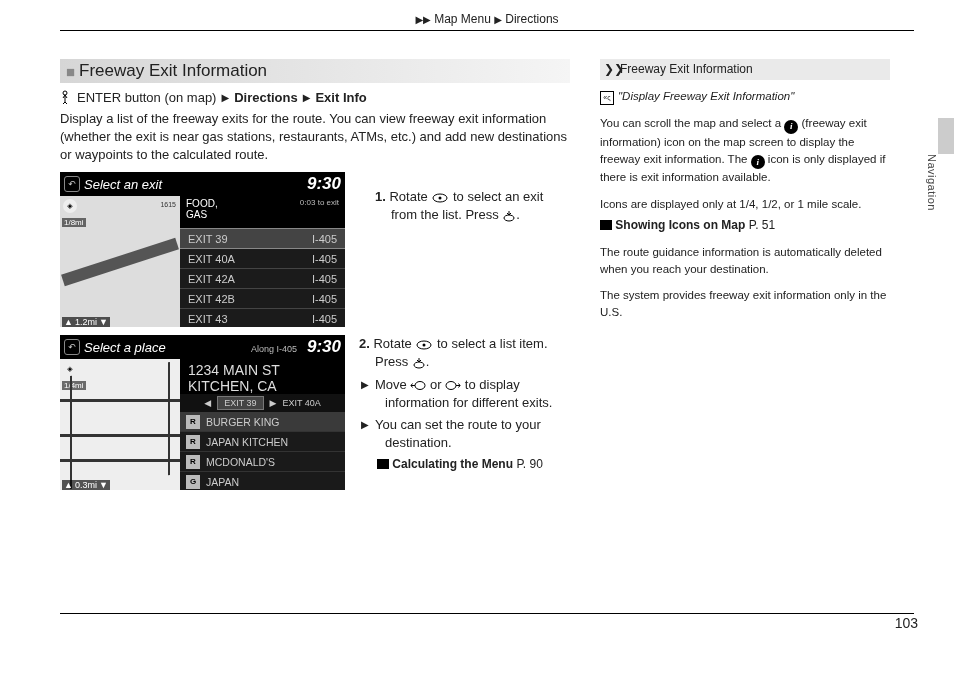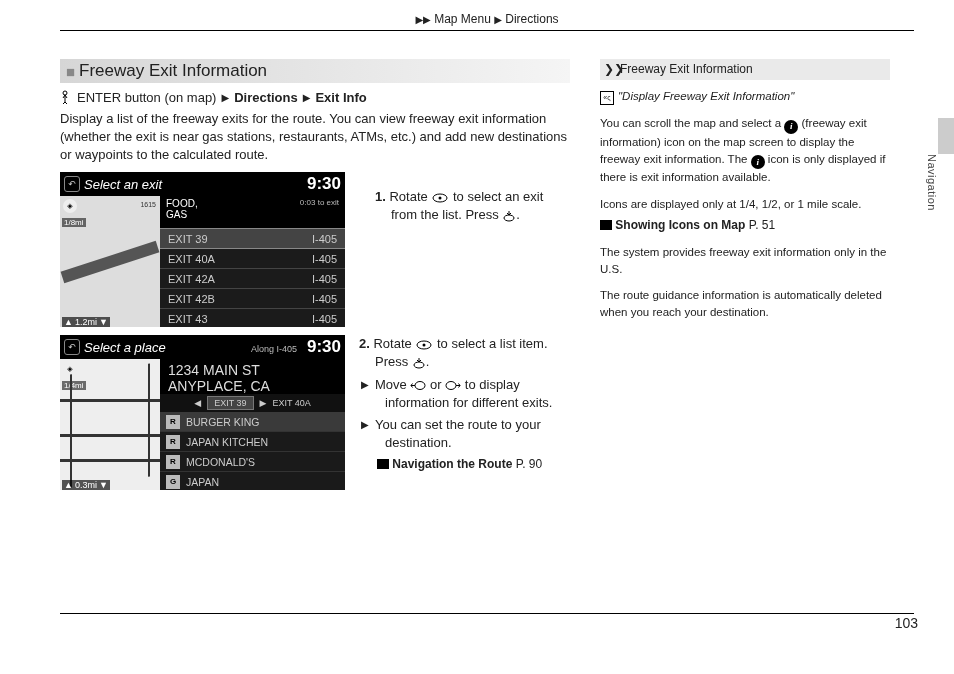--- a/index.html
+++ b/index.html
@@ -84,7 +84,7 @@
     color: #ccc;
   }
   .shot-title-bar .shot-title { font-style: italic; font-size: 13px; }
-  .shot-title-bar .clock { font-size: 17px; font-weight: bold; }
+  .shot-title-bar .clock { font-size: 17px; font-weight: bold; font-style: italic; }
   .shot-body { display: flex; height: 133px; }
   .map-pane {
     width: 100px;

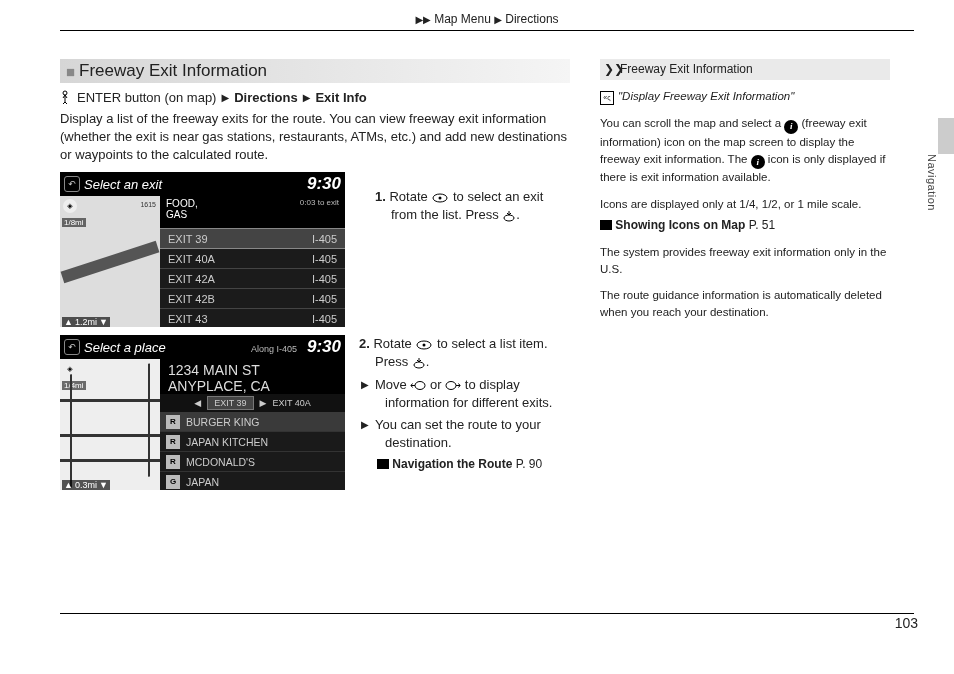--- a/index.html
+++ b/index.html
@@ -87,7 +87,7 @@
   .shot-title-bar .clock { font-size: 17px; font-weight: bold; font-style: italic; }
   .shot-body { display: flex; height: 133px; }
   .map-pane {
-    width: 100px;
+    width: 120px;
     background: #ddd;
     position: relative;
   }

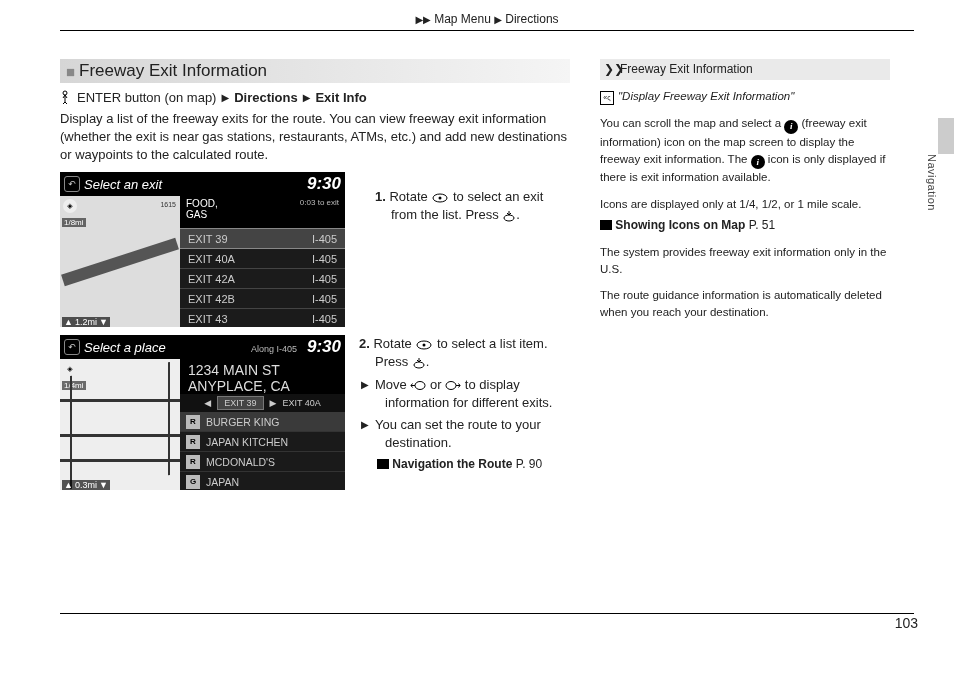--- a/index.html
+++ b/index.html
@@ -503,8 +503,8 @@
         <b>Showing Icons on Map</b>
         <span>P. 51</span>
       </p>
+      <p class="rc-para">The route guidance information is automatically deleted when you reach your destination.</p>
       <p class="rc-para">The system provides freeway exit information only in the U.S.</p>
-      <p class="rc-para">The route guidance information is automatically deleted when you reach your destination.</p>
     </div>
   </div>
 

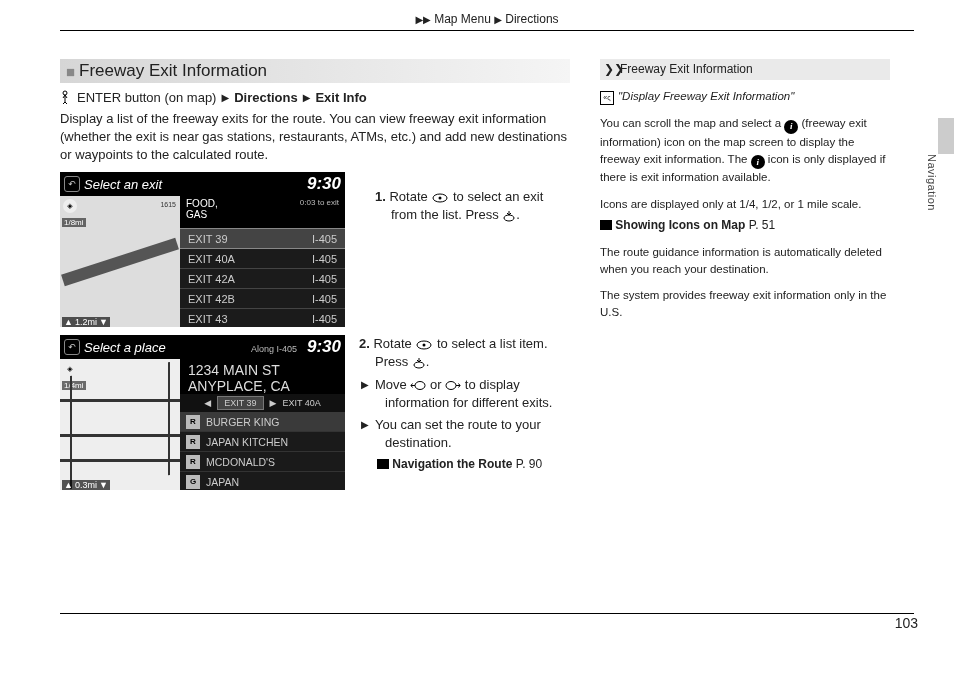--- a/index.html
+++ b/index.html
@@ -420,7 +420,7 @@
             <div class="right-pane">
               <div class="place-addr">
                 <span>1234 MAIN ST</span><br>
-                <span>ANYPLACE, CA</span>
+                <span>KITCHEN, CA</span>
               </div>
               <div class="exit-tab-row">
                 <span>◀</span>

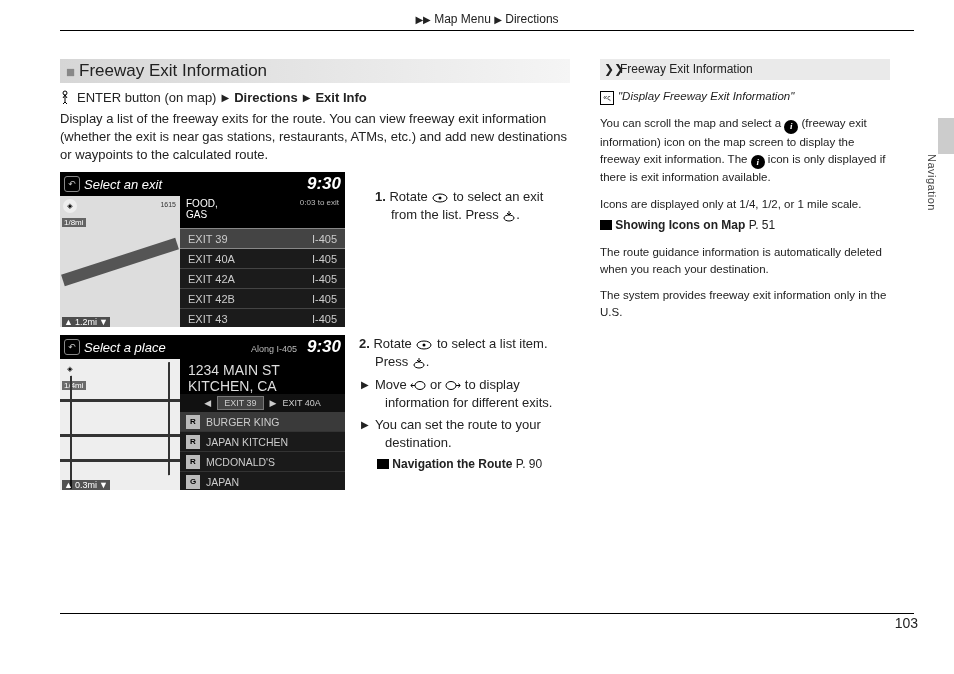--- a/index.html
+++ b/index.html
@@ -477,7 +477,7 @@
             <p><span class="tri">▶</span><span>You can set the route to your destination.</span></p>
             <p class="xref" style="text-indent:0;padding-left:4px">
               <span class="link-ico"></span>
-              <b>Navigation the Route</b>
+              <b>Calculating the Menu</b>
               <span>P. 90</span>
             </p>
           </div>

